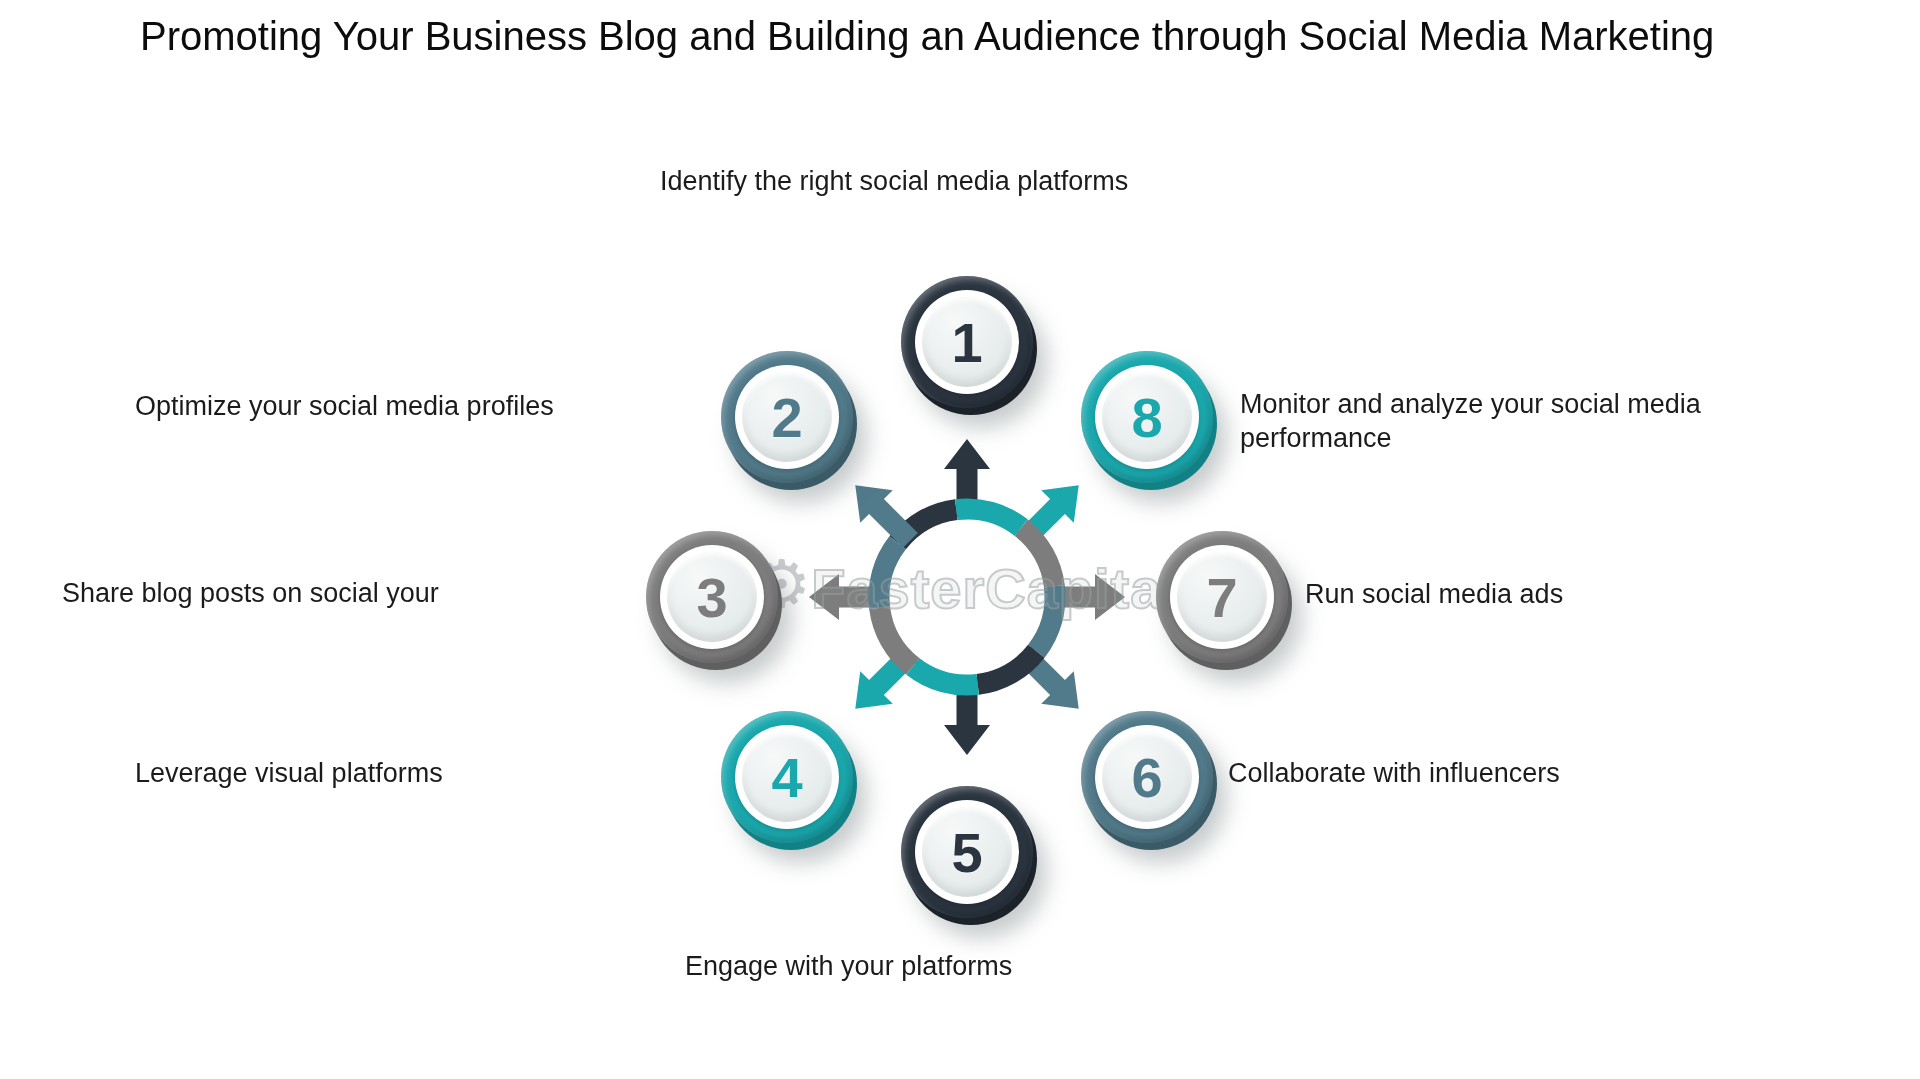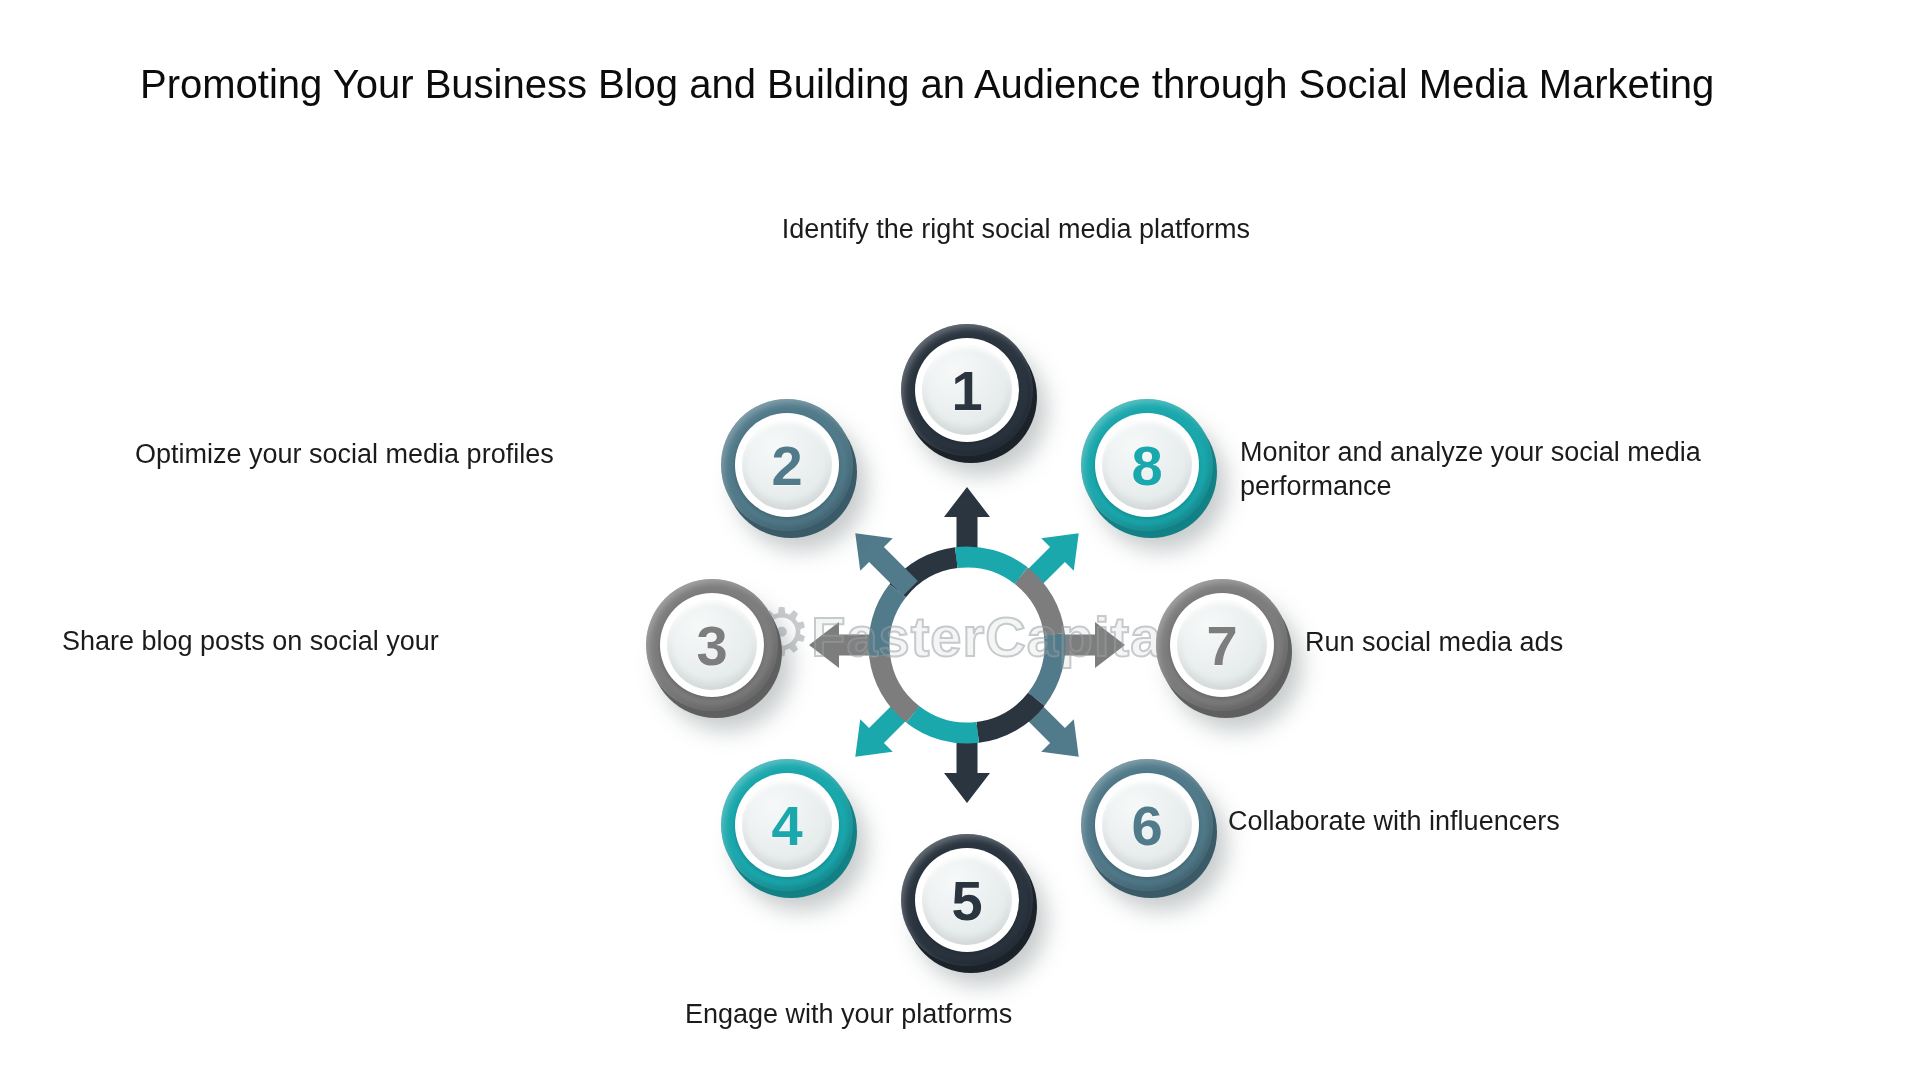--- a/index.html
+++ b/index.html
@@ -7,7 +7,7 @@
     width:1920px;height:1079px;background:#ffffff;position:relative;overflow:hidden;
     font-family:"Liberation Sans","DejaVu Sans",sans-serif;
   }
-  .stage{position:absolute;inset:0;margin-top:48px;}
+  .stage{position:absolute;inset:0;}
 
   .title{
     position:absolute;left:140px;top:10px;width:1640px;

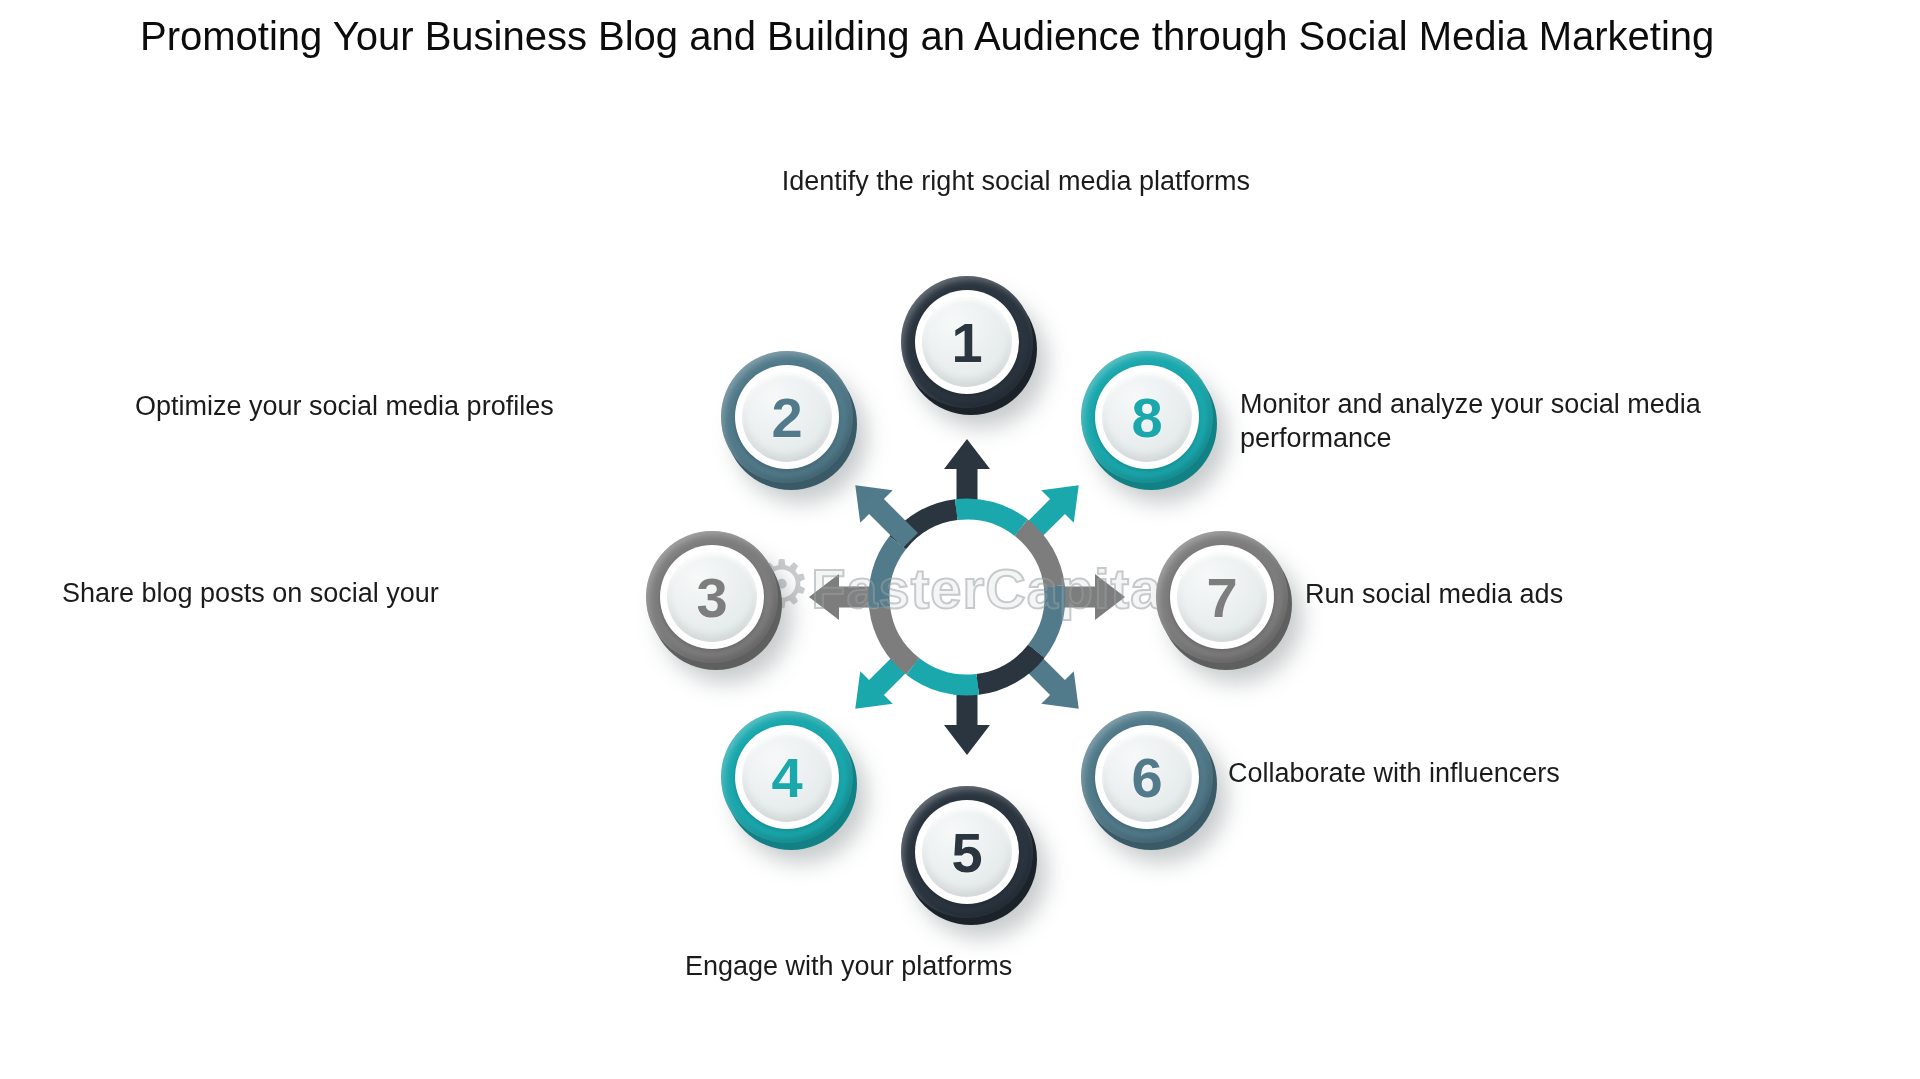--- a/index.html
+++ b/index.html
@@ -20,7 +20,7 @@
   }
   .step-label.wrap{white-space:normal;}
 
-  .label-1{left:660px;top:165px;width:590px;text-align:right;}
+  .label-1{left:660px;top:165px;width:590px;text-align:left;}
   .label-2{left:135px;top:390px;}
   .label-3{left:62px;top:577px;}
   .label-4{left:135px;top:757px;}

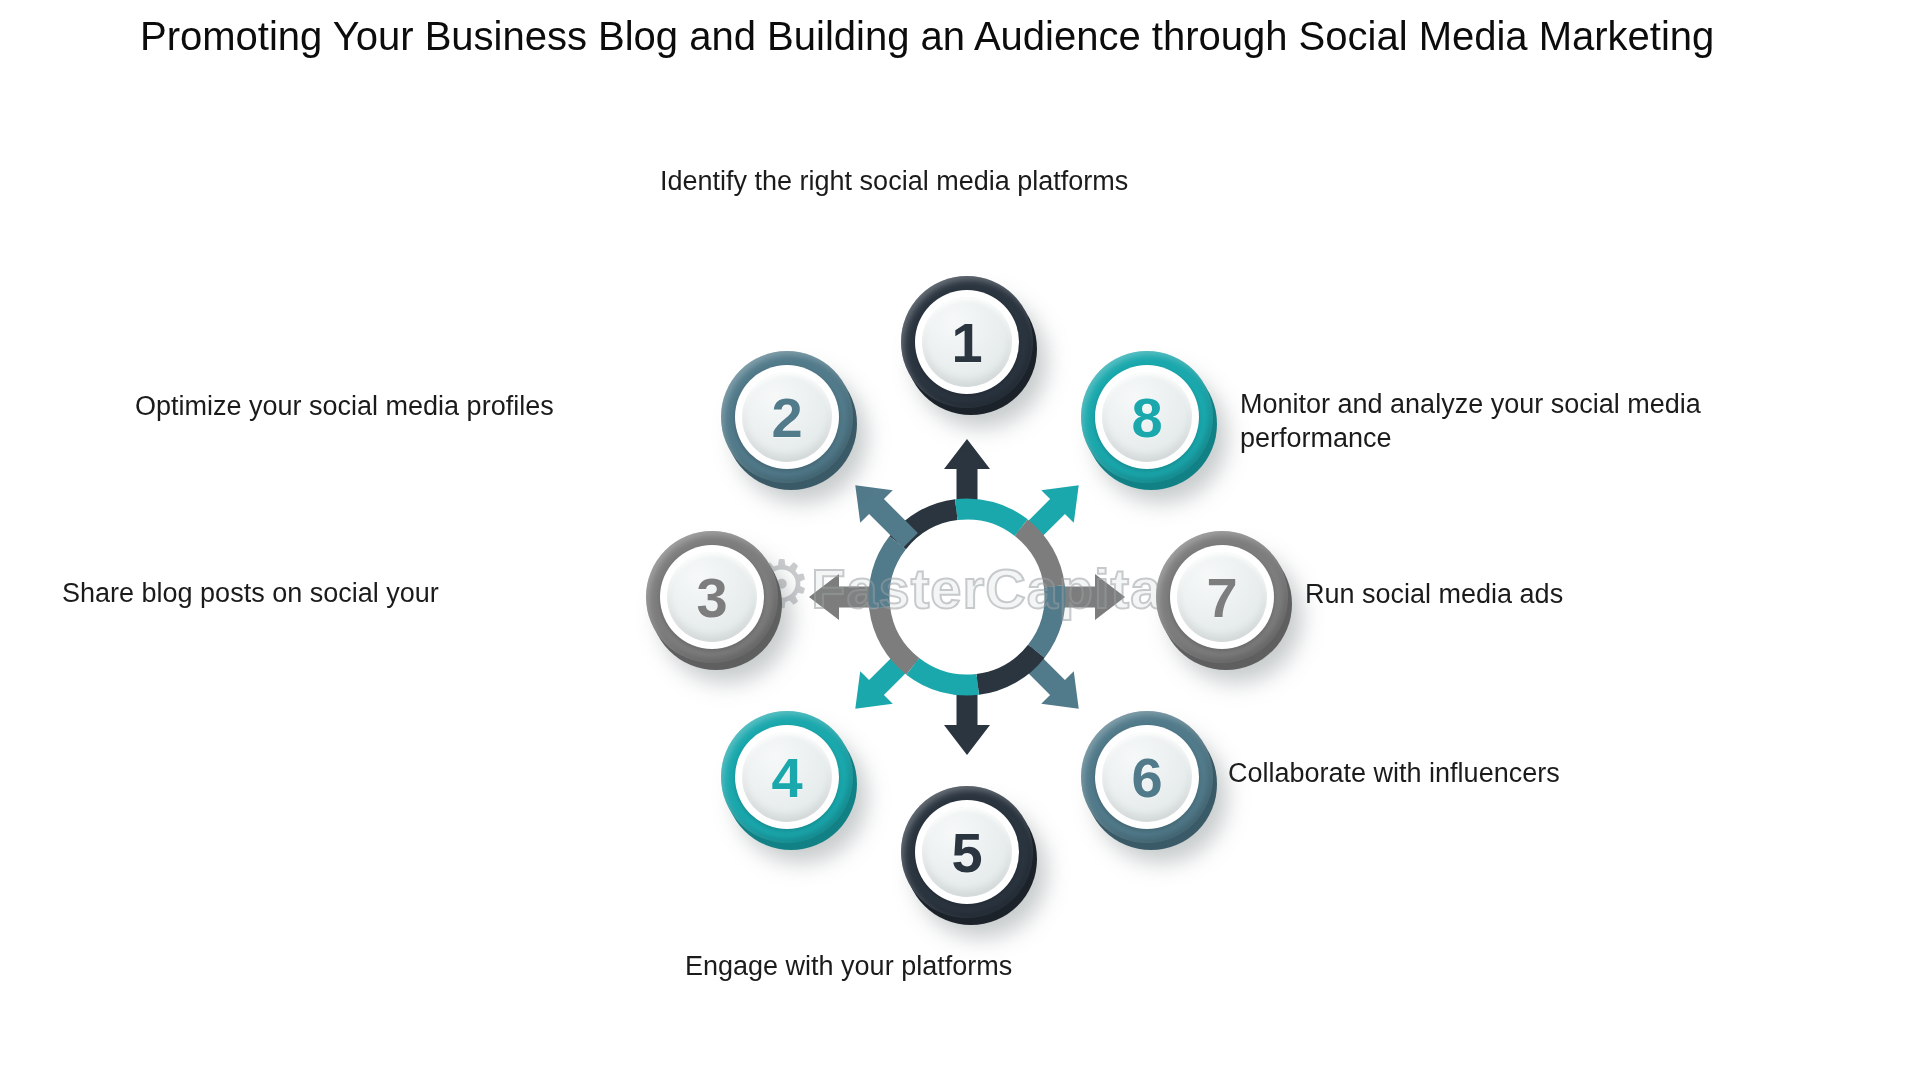--- a/index.html
+++ b/index.html
@@ -91,6 +91,7 @@
   <div class="step-label label-1">Identify the right social media platforms</div>
   <div class="step-label label-2">Optimize your social media profiles</div>
   <div class="step-label label-3">Share blog posts on social your</div>
+  <div class="step-label label-4">Leverage visual platforms</div>
   <div class="step-label label-5">Engage with your platforms</div>
   <div class="step-label label-7">Run social media ads</div>
   <div class="step-label label-6">Collaborate with influencers</div>

